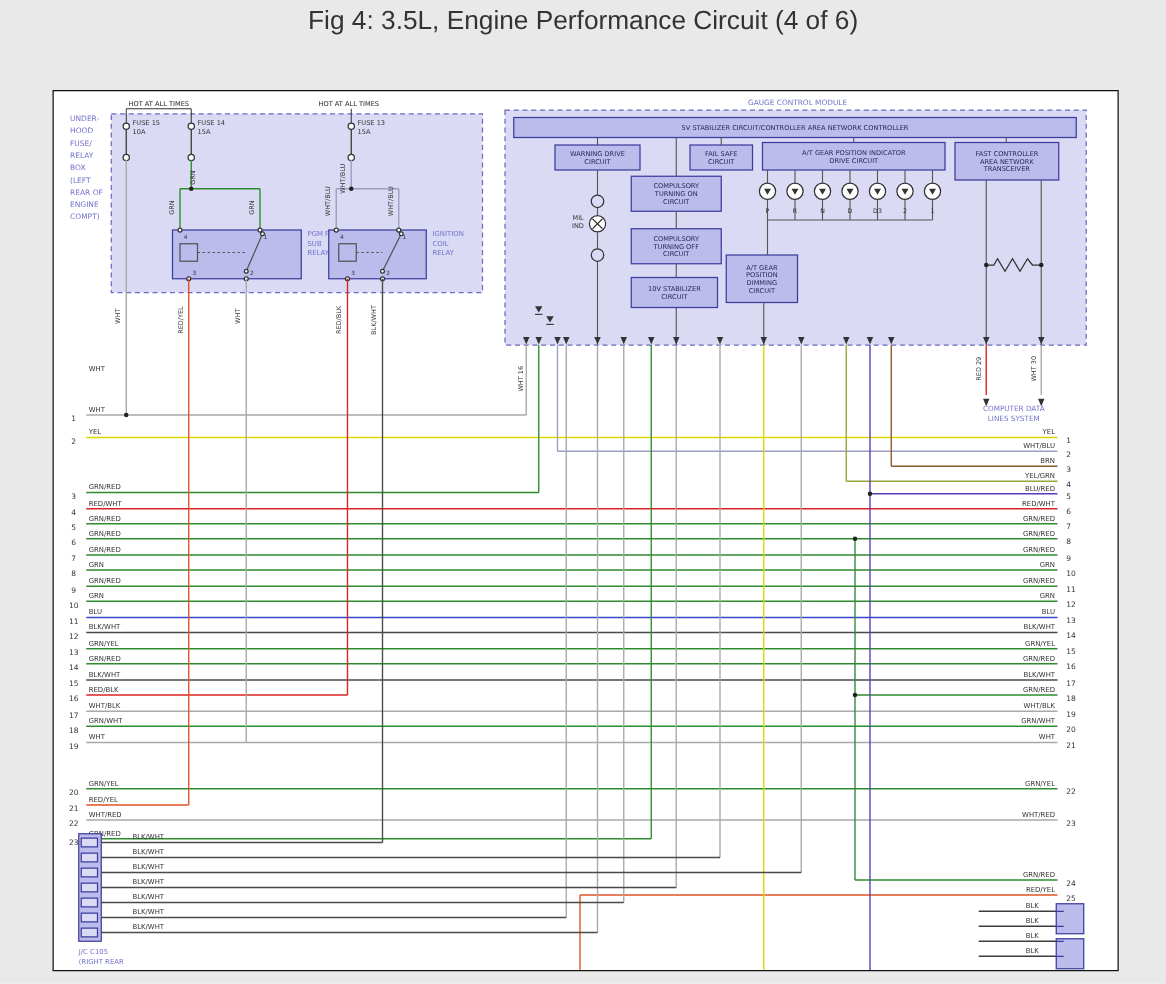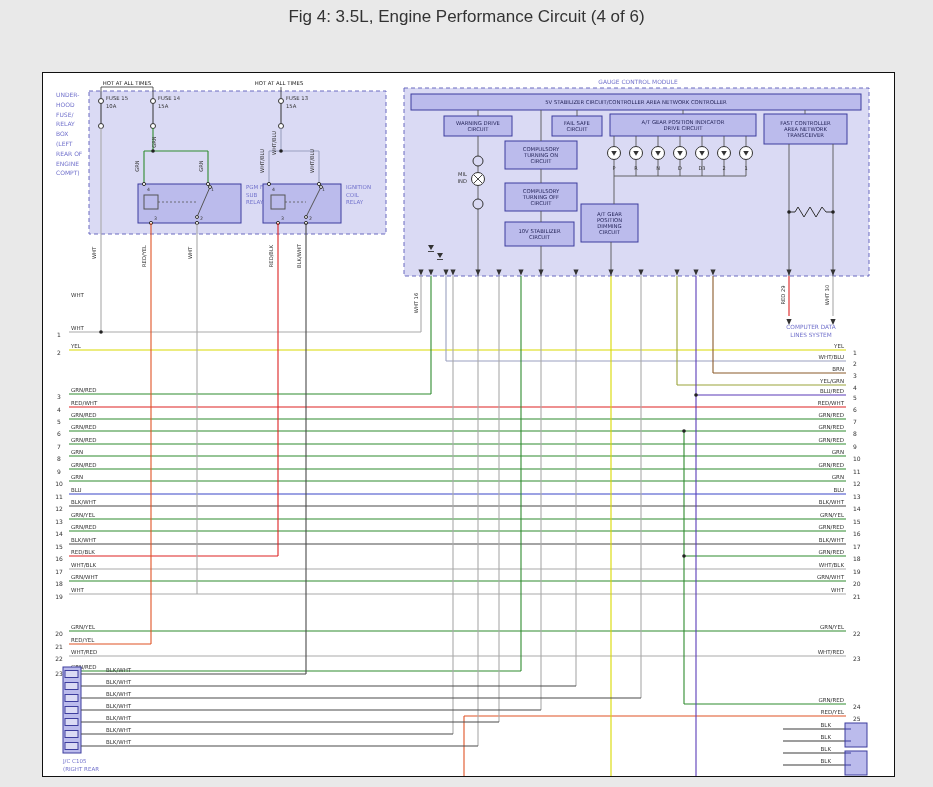--- a/index.html
+++ b/index.html
@@ -10,7 +10,7 @@
   .header{
     position:absolute;top:0;left:0;width:933px;height:33px;
     display:flex;align-items:center;justify-content:center;
-    font-family:"Liberation Sans",sans-serif;font-size:17px;color:#333;
+    font-family:"Liberation Sans",sans-serif;font-size:21px;color:#333;
   }
   .sheet{
     position:absolute;left:42px;top:72px;width:851px;height:703px;

